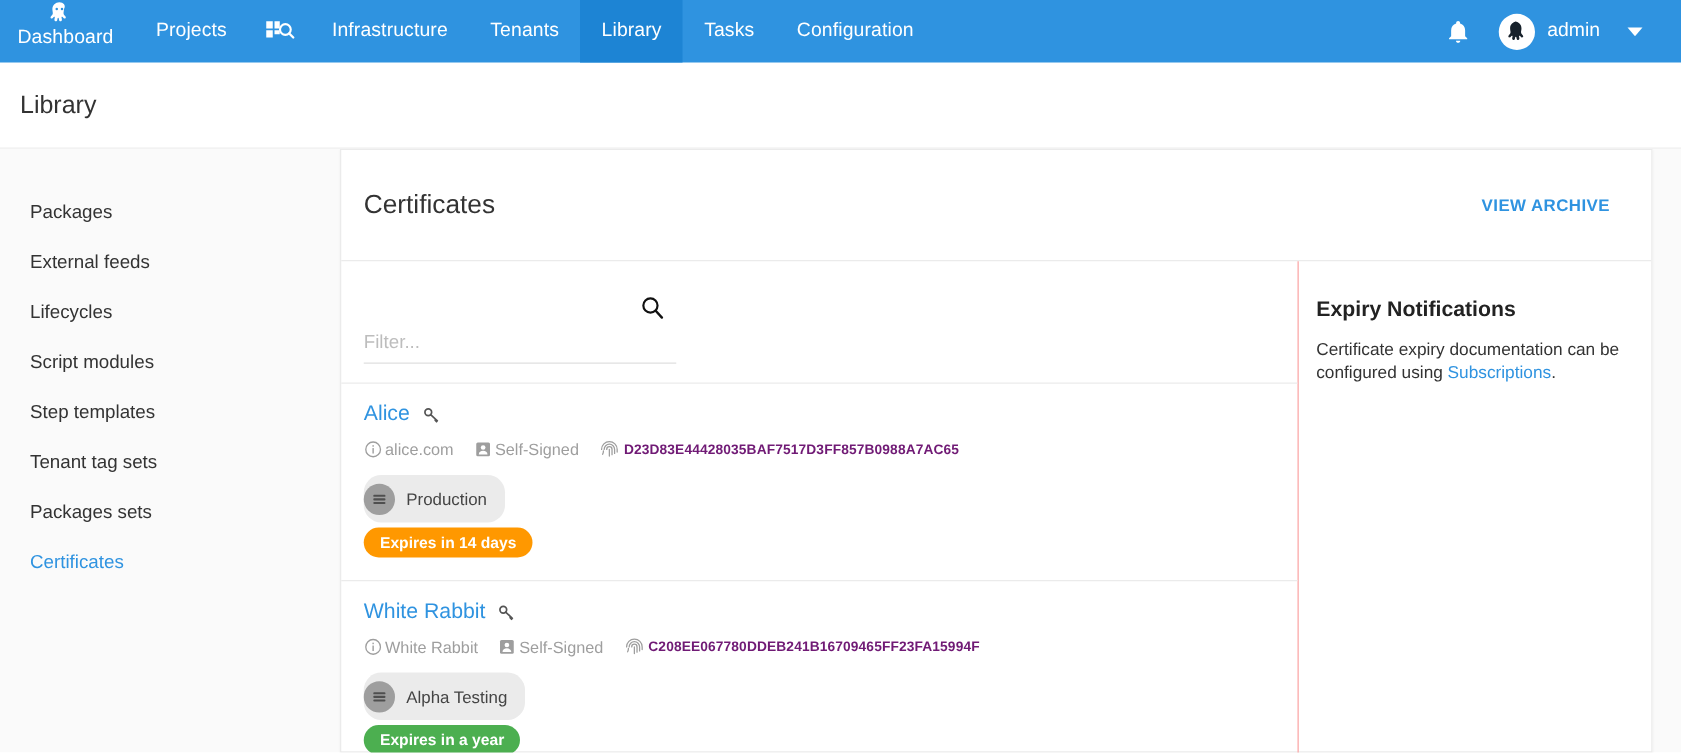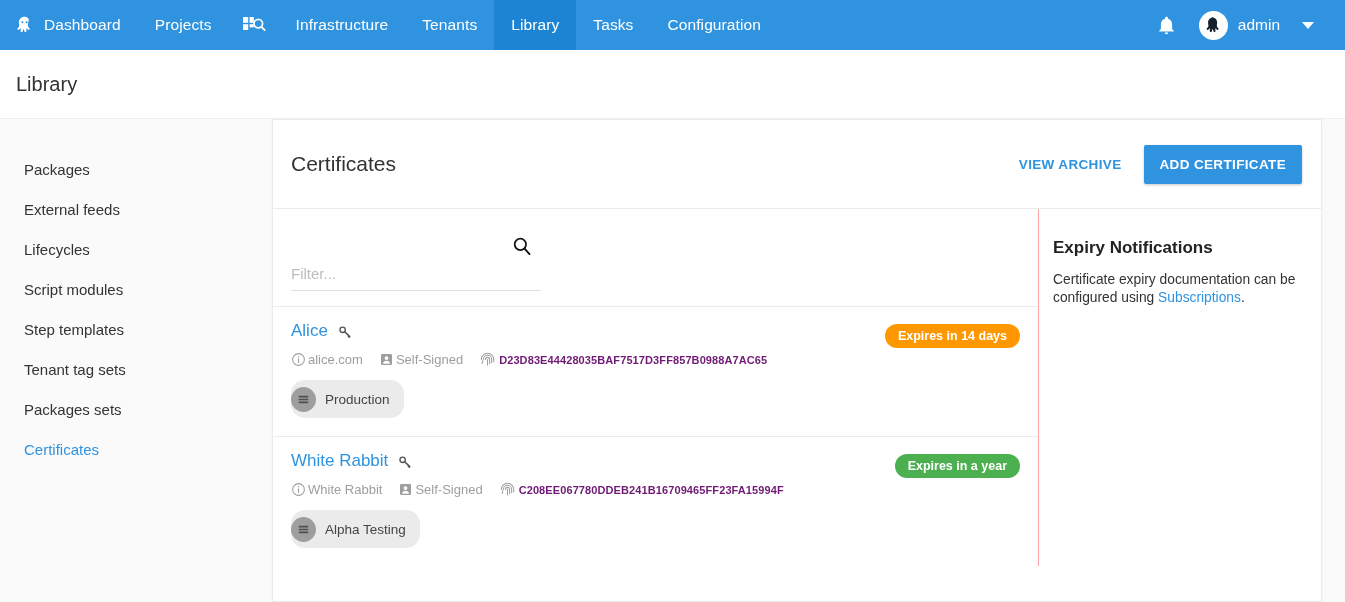--- a/index.html
+++ b/index.html
@@ -30,7 +30,7 @@
     cursor: pointer;
     letter-spacing: .1px;
   }
-  .nav-item.first { padding-left: 14px; }
+  .nav-item.first { padding-left: 14px; flex-direction: column; }
   .nav-item.active { background: #1d84d4; }
   .octo-logo {
     width: 21px; height: 21px;

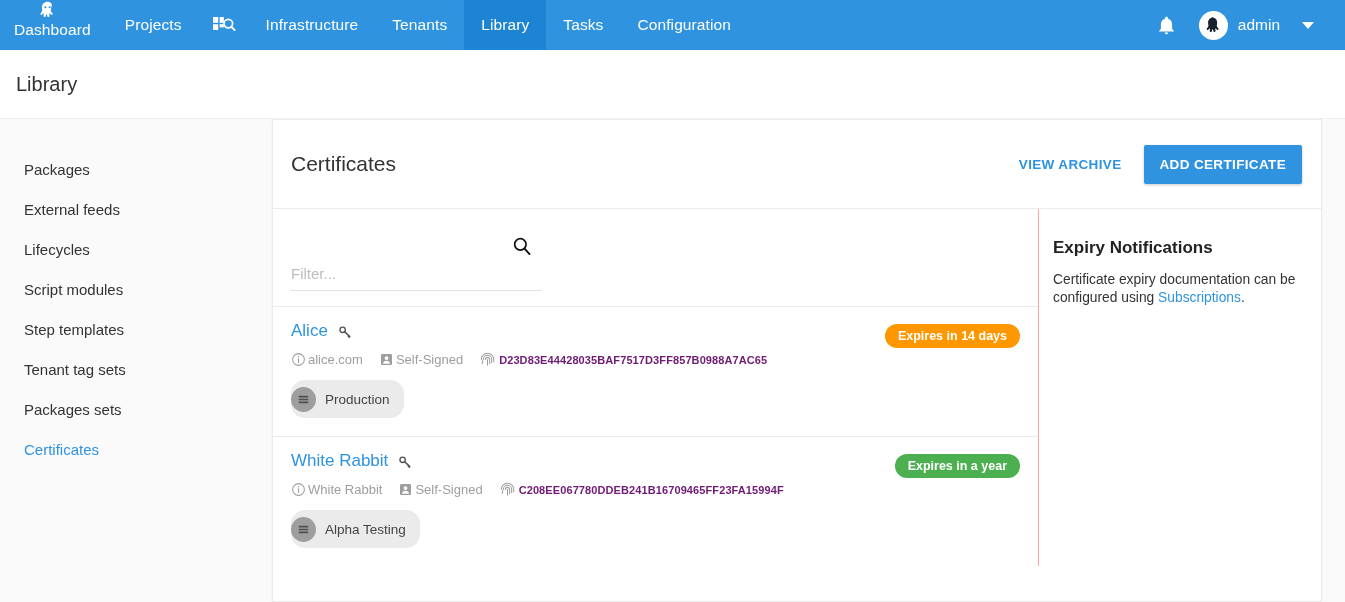--- a/index.html
+++ b/index.html
@@ -376,7 +376,6 @@
         <div class="card-title">Certificates</div>
         <div class="card-actions">
           <button class="link-btn">VIEW ARCHIVE</button>
-          <button class="primary-btn">ADD CERTIFICATE</button>
         </div>
       </div>
 

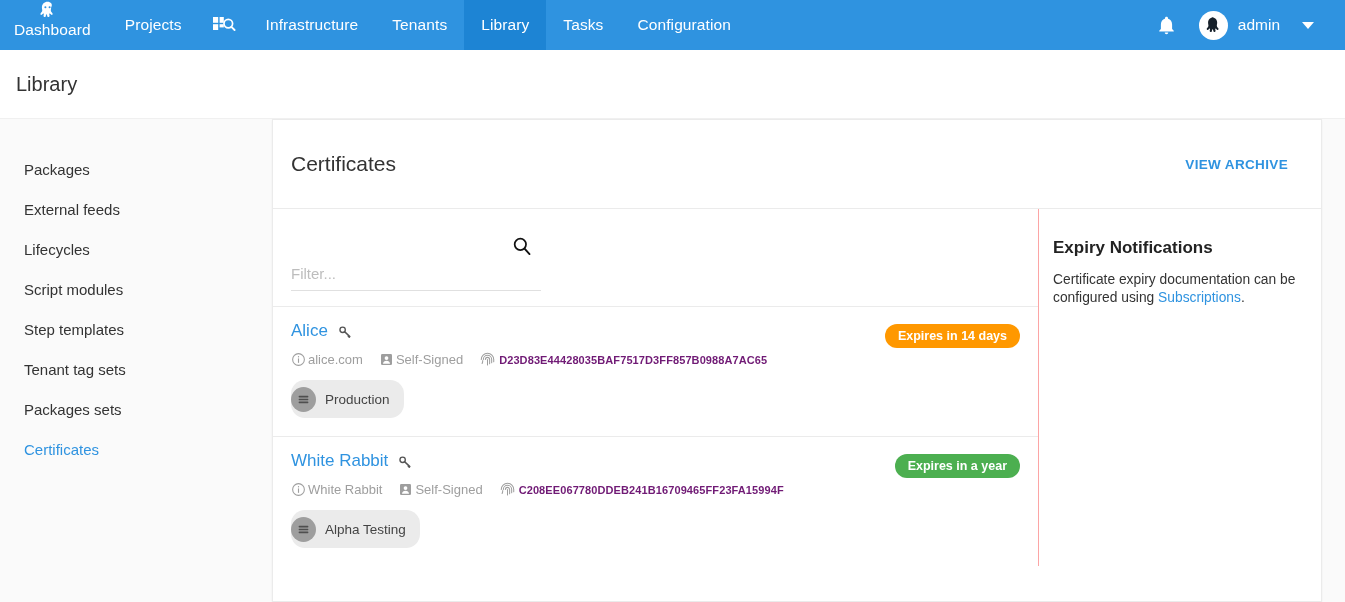--- a/index.html
+++ b/index.html
@@ -194,6 +194,7 @@
     display: flex;
     align-items: flex-start;
     cursor: pointer;
+    flex-direction: column;
   }
   .cert-main { flex: 1; min-width: 0; }
   .cert-name-line { display: flex; align-items: center; }

